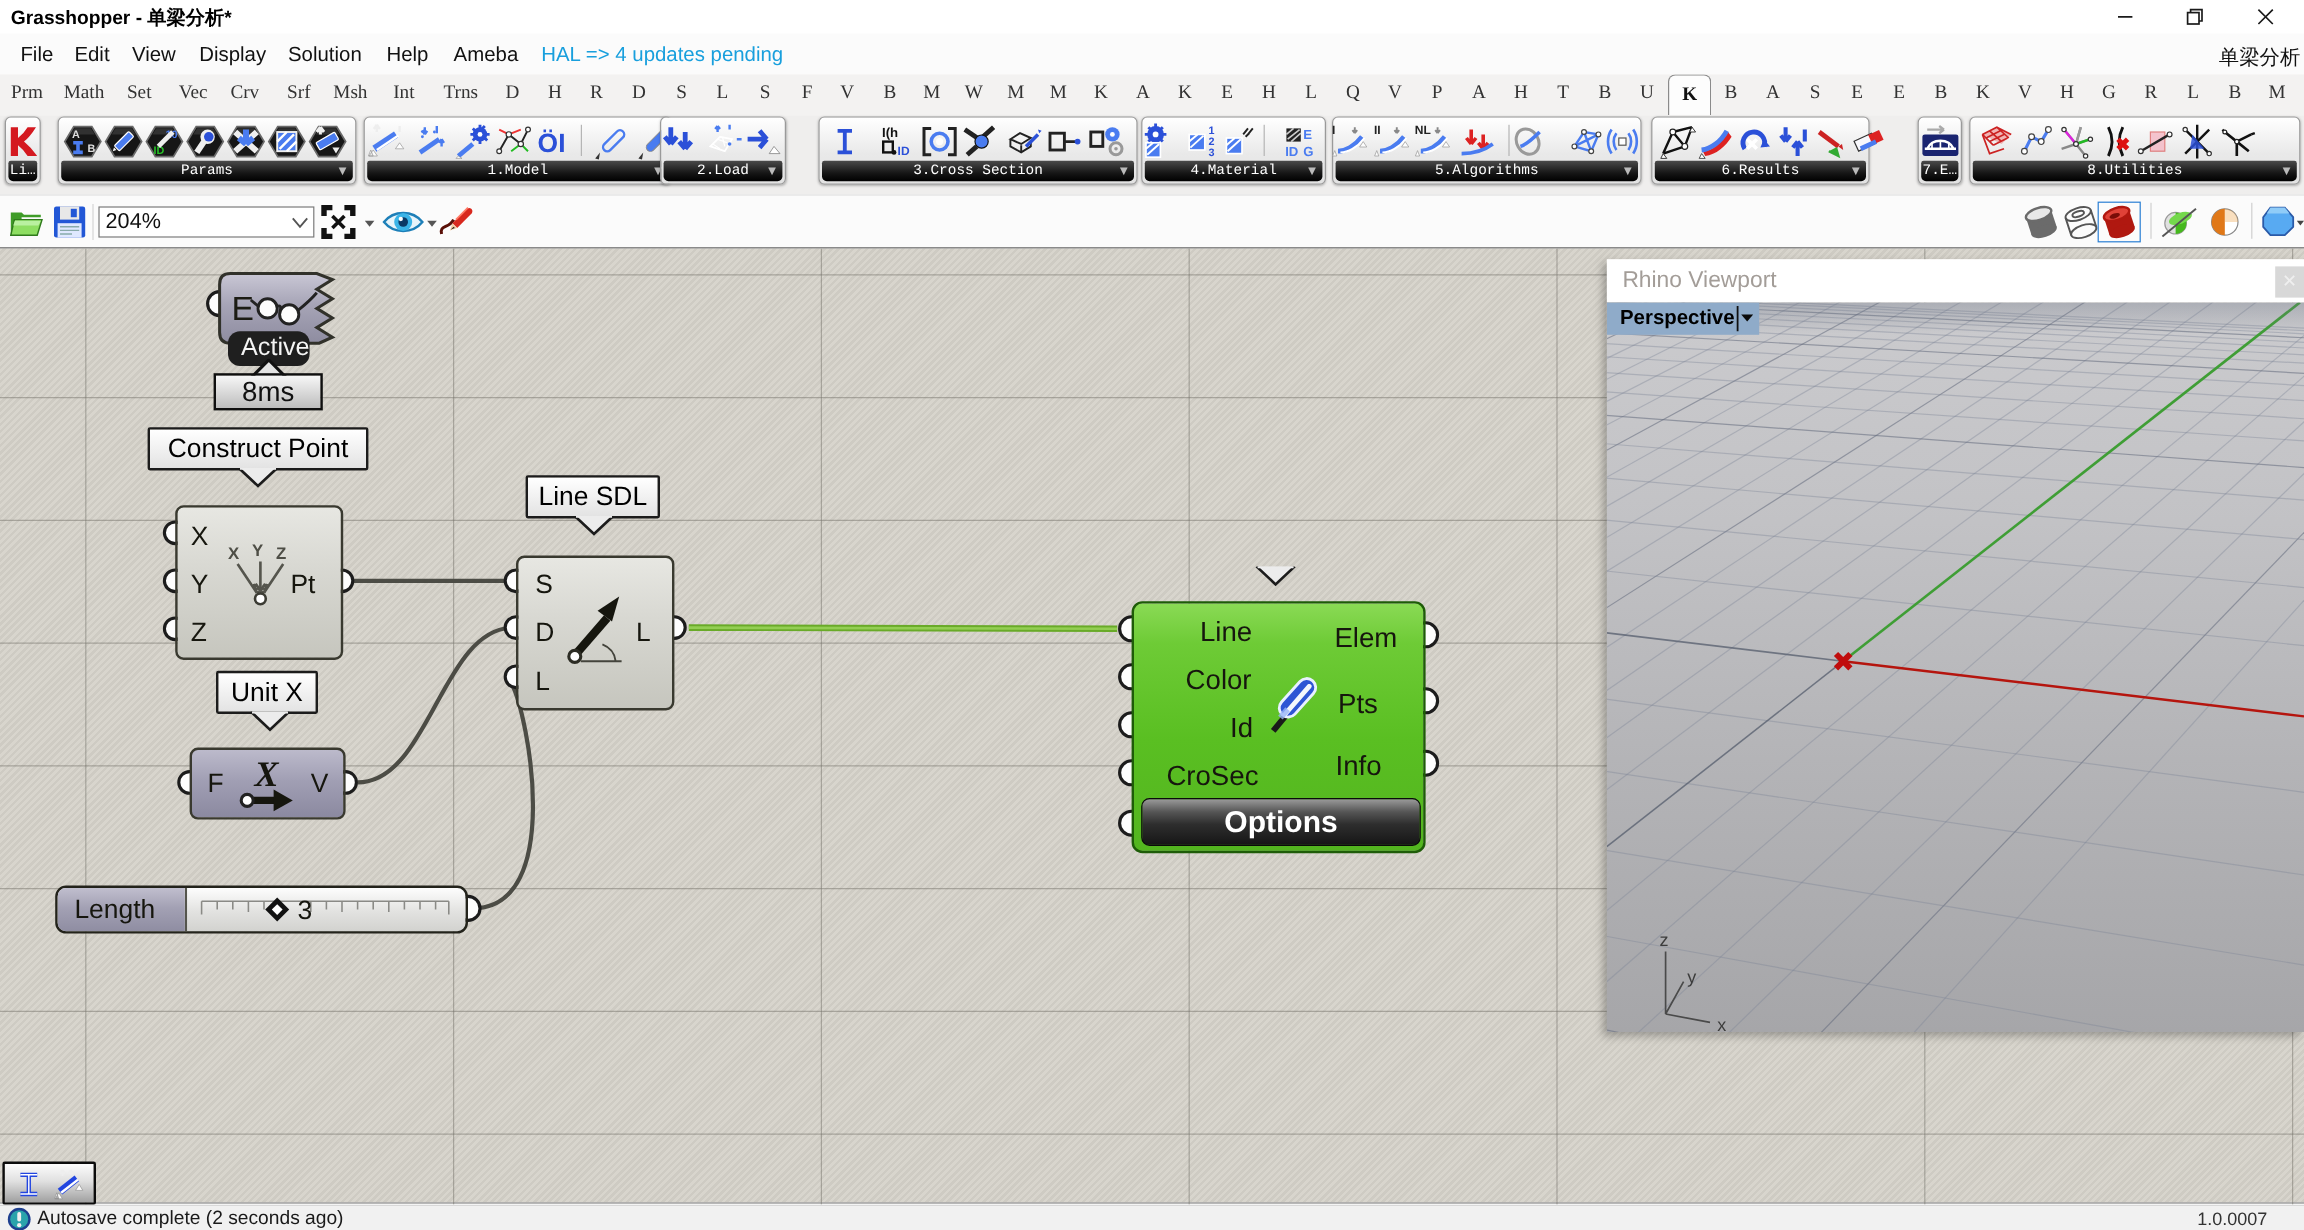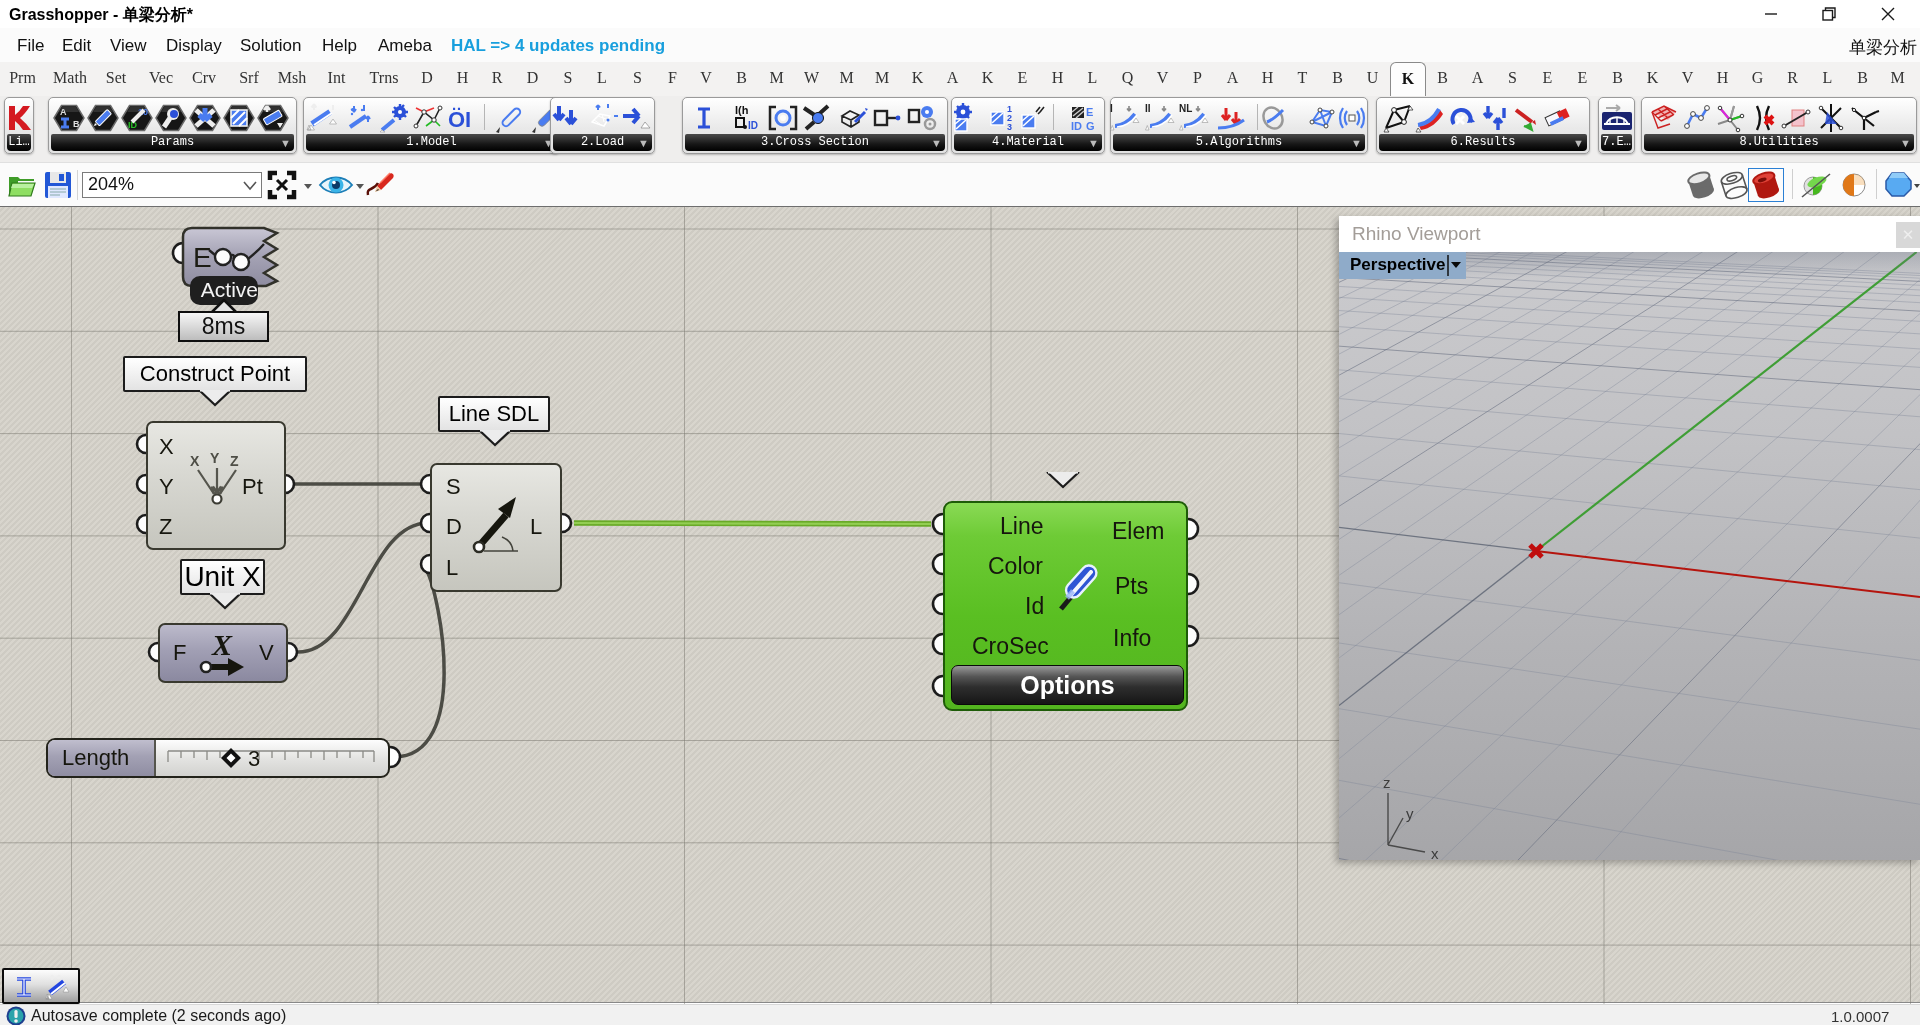--- a/index.html
+++ b/index.html
@@ -63,7 +63,7 @@
   <span class="menuitem" style="left:240px">Solution</span>
   <span class="menuitem" style="left:322px">Help</span>
   <span class="menuitem" style="left:378px">Ameba</span>
-  <span class="menuitem" style="left:451px;color:#189fdd;font-weight:bold">HAL =&gt; 4 updates pending</span>
+  <span class="menuitem" style="left:451px;color:#189fdd;font-weight:normal">HAL =&gt; 4 updates pending</span>
   <span class="menuitem" style="left:1849px;font-size:17px">单梁分析</span>
 </div>
 <div id="tabstrip">

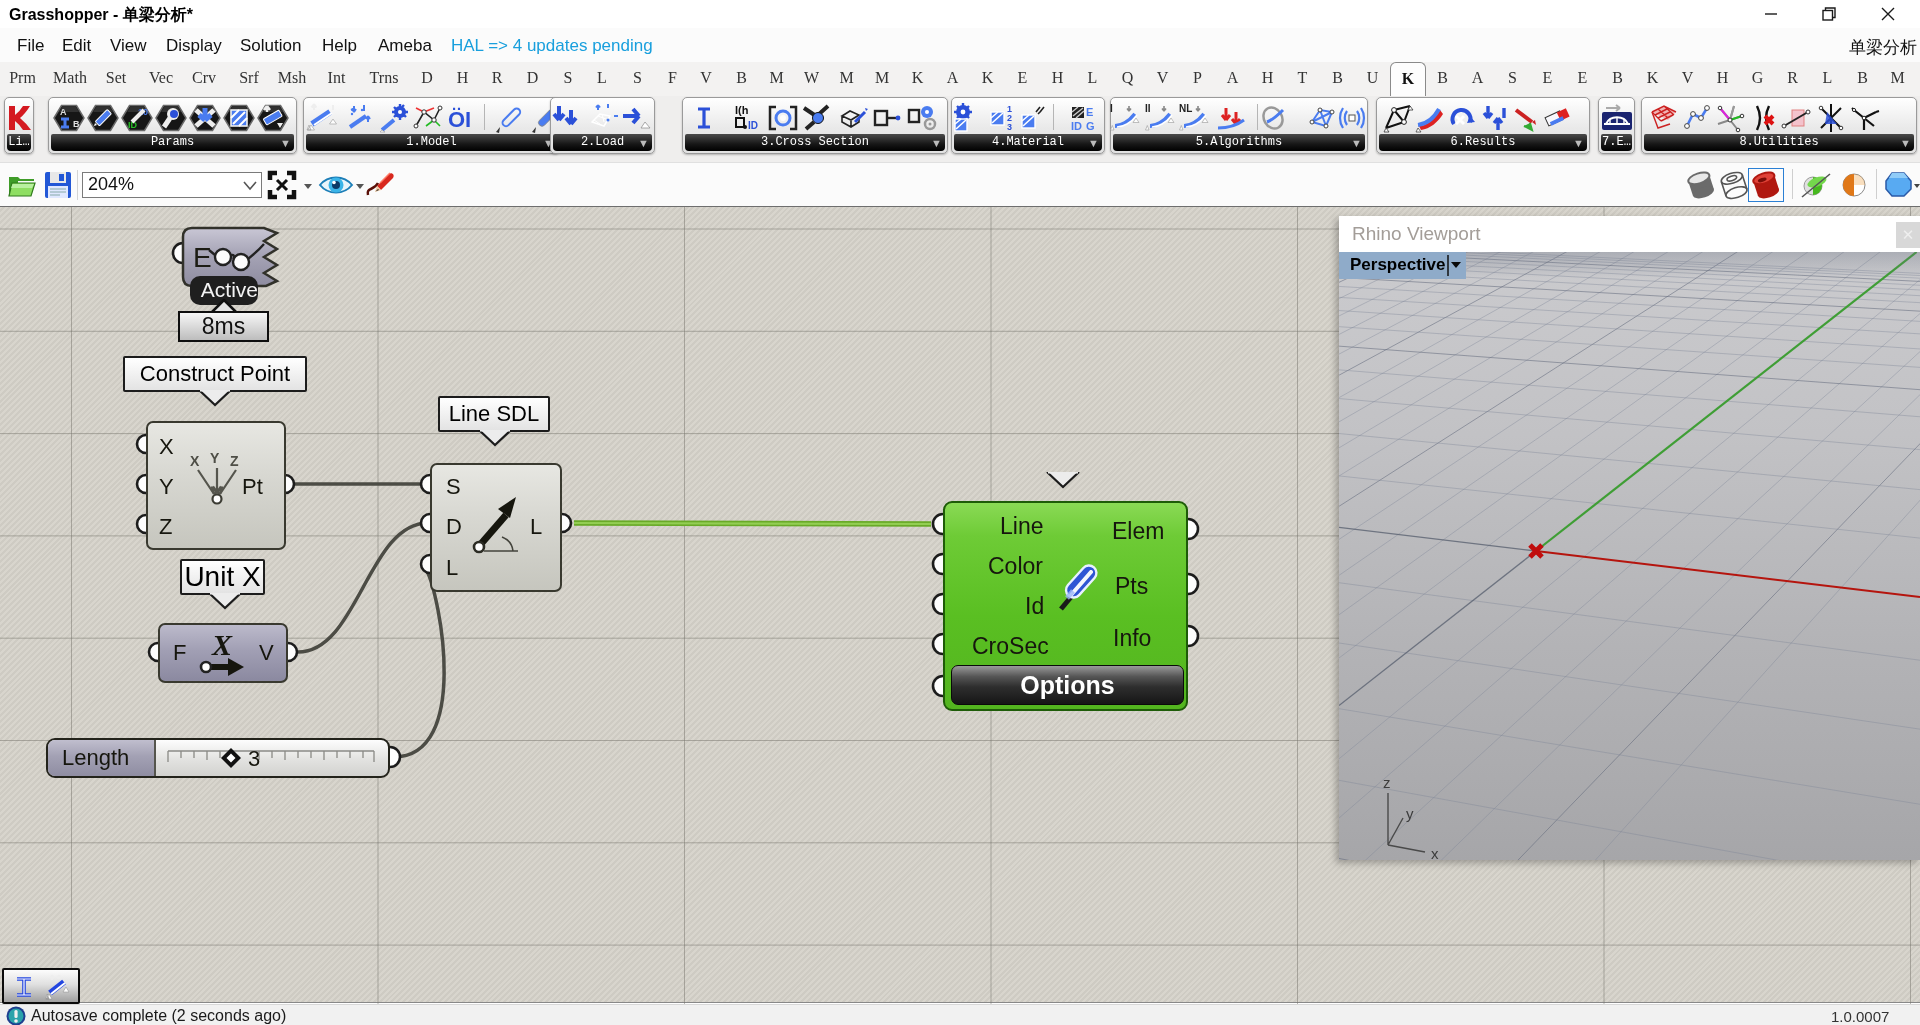--- a/index.html
+++ b/index.html
@@ -375,7 +375,7 @@
       <div class="tlabel">5.Algorithms</div>
       <div class="tdown" style="right:4px">▼</div>
     </div>
-<div class="tgroup" style="left:1376px;width:214px">
+<div class="tgroup" style="left:1376px;width:182px">
       <div class="ticons">
         <svg style="left:5px" width="34" height="32" viewBox="0 0 34 32">
           <path d="M4 26 L12 8 L22 20 L28 4 M4 26 L22 20 M12 8 L28 4 M12 8 L4 26" stroke="#111" stroke-width="2" fill="none"></path>

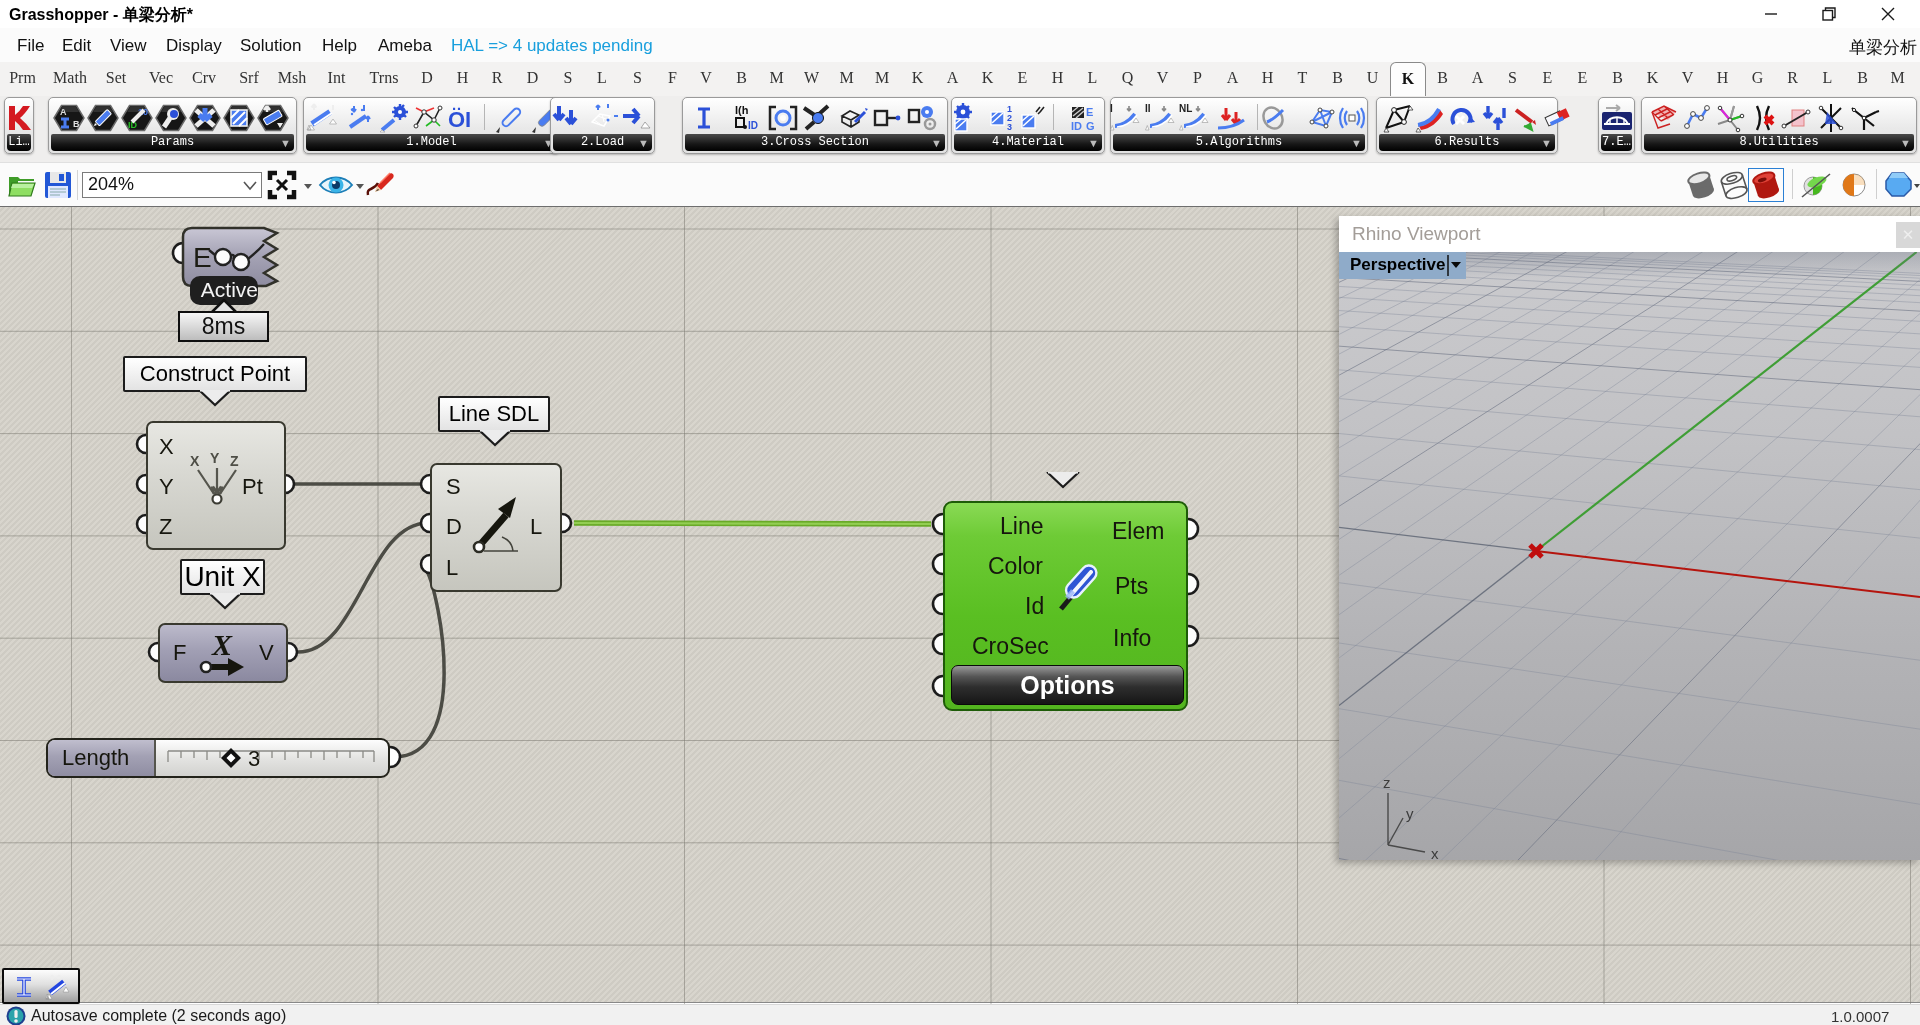--- a/index.html
+++ b/index.html
@@ -633,7 +633,7 @@
       <path d="M1 0 L17 15 L33 0" fill="#ececec" stroke="#1c1c1c" stroke-width="2.2"></path>
       <path d="M2 0 L32 0" stroke="#ececec" stroke-width="3"></path>
     </svg>
-<div class="tooltip" style="left:180px;top:352px;width:85px;height:36px;line-height:32px;font-size:28px">Unit X</div>
+<div class="tooltip" style="left:180px;top:352px;width:85px;height:36px;line-height:32px;font-size:22px">Unit X</div>
     <svg style="position:absolute;left:208px;top:386px" width="34" height="17">
       <path d="M1 0 L17 15 L33 0" fill="#ececec" stroke="#1c1c1c" stroke-width="2.2"></path>
       <path d="M2 0 L32 0" stroke="#ececec" stroke-width="3"></path>

